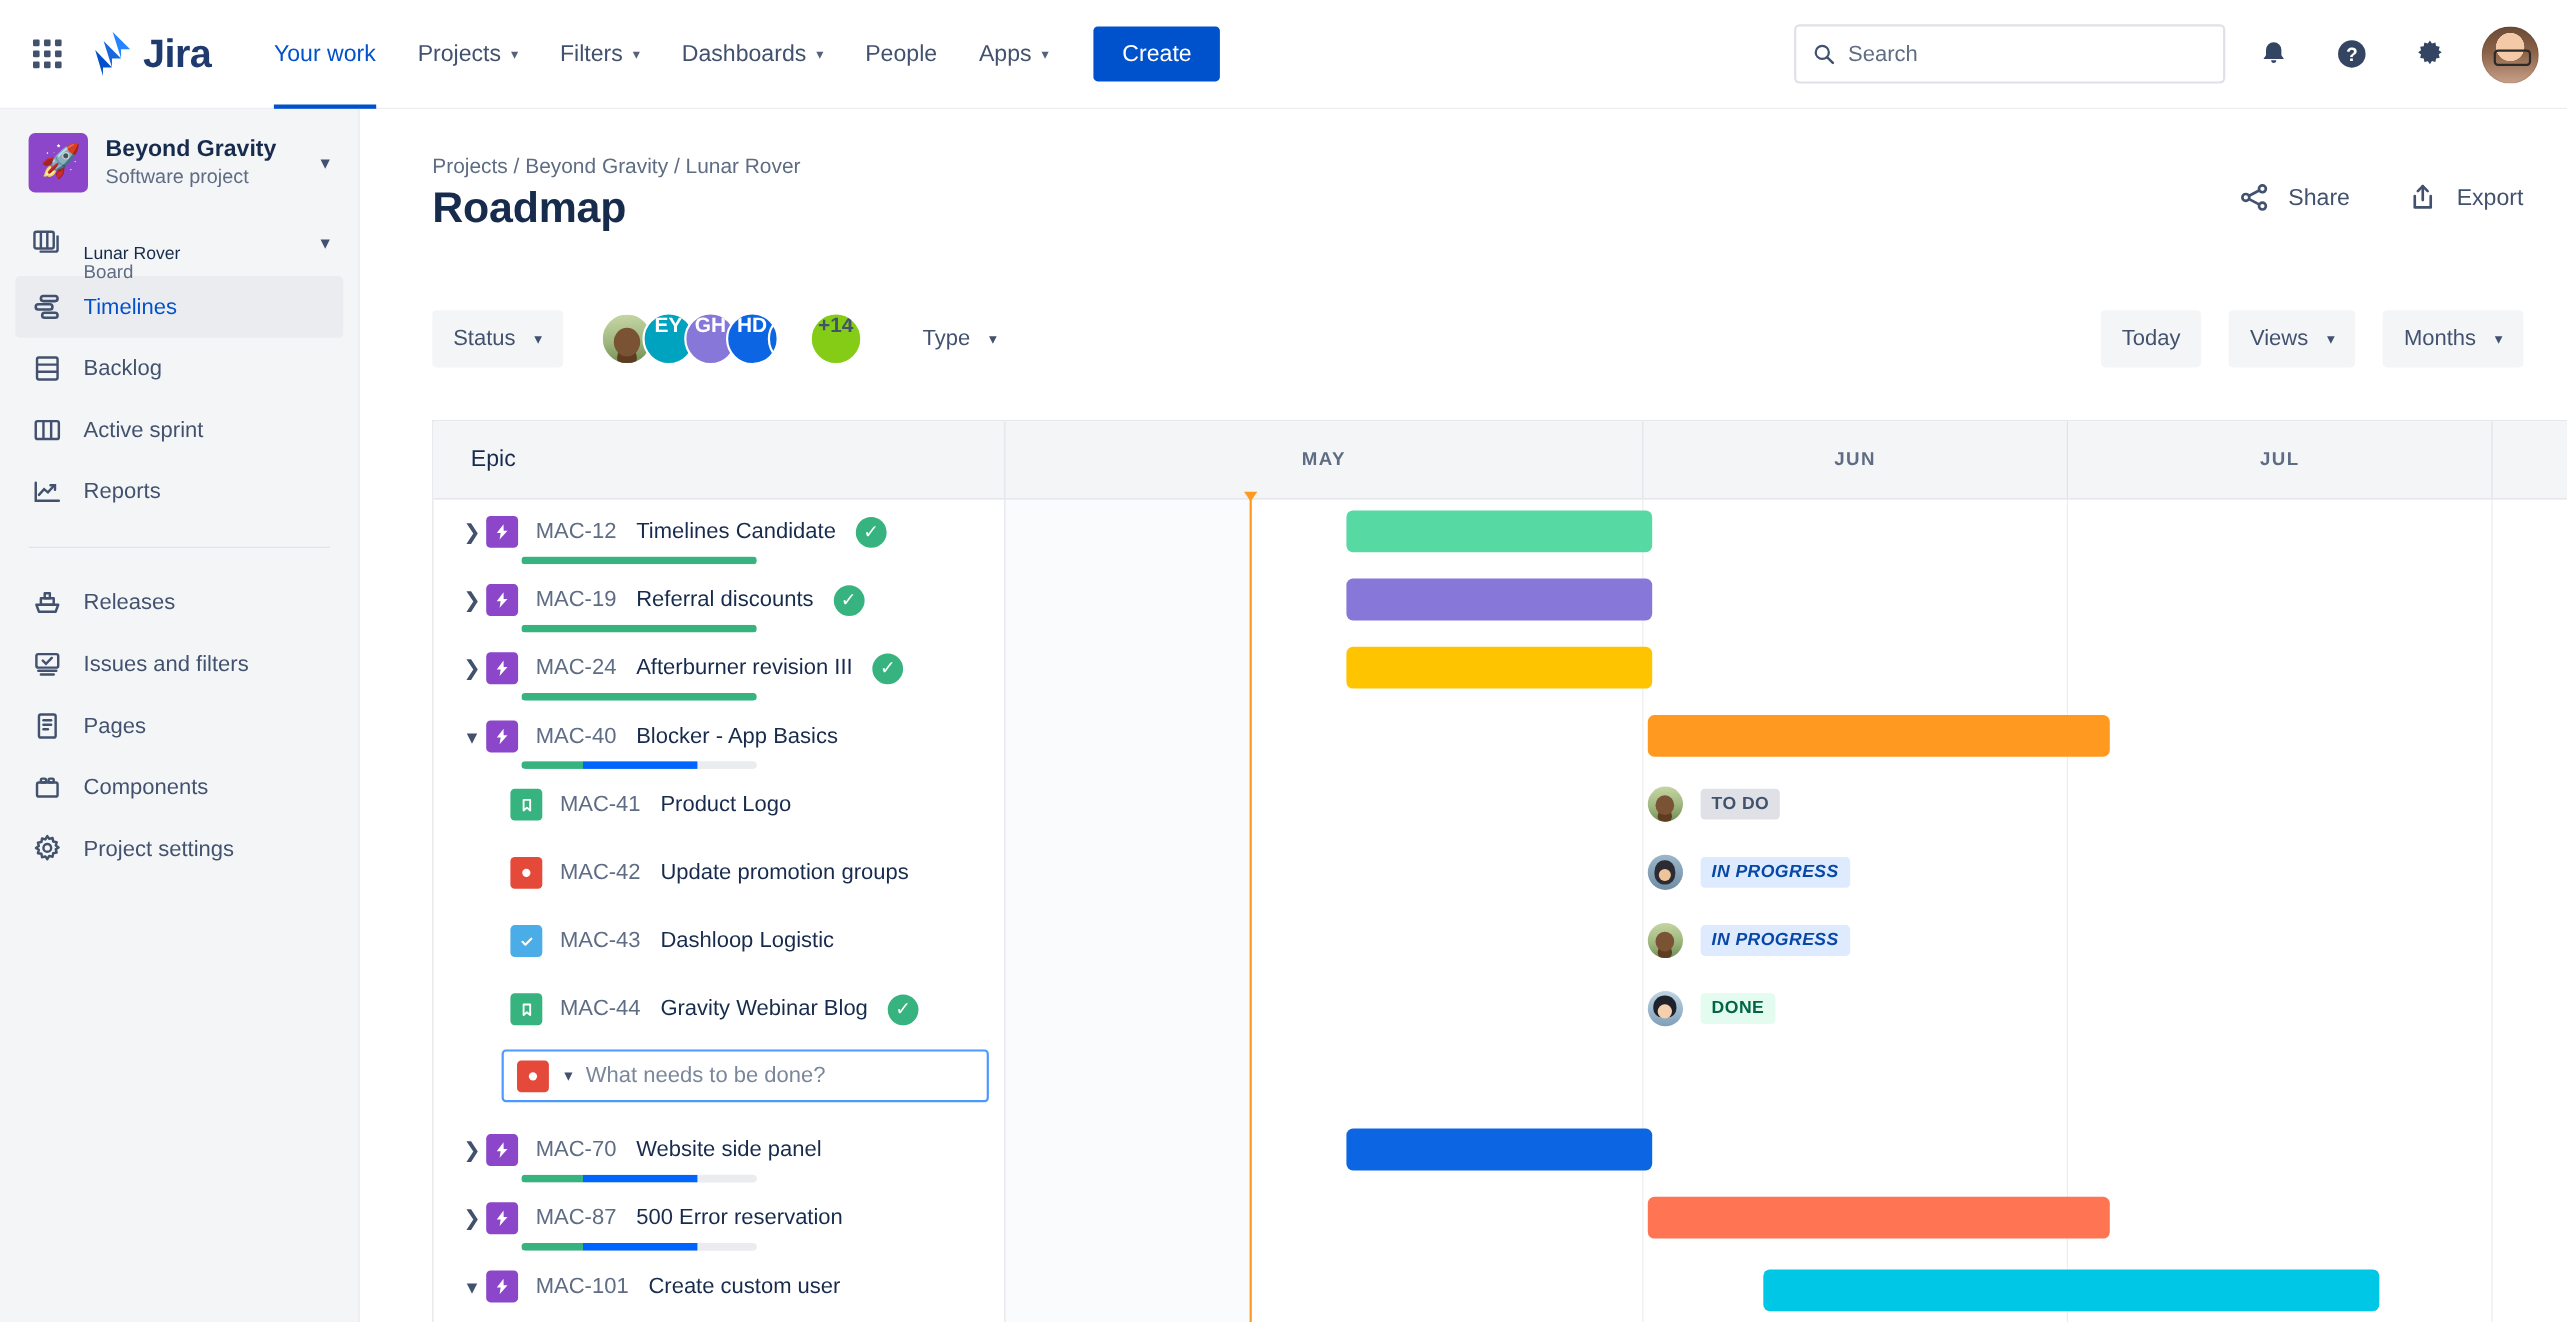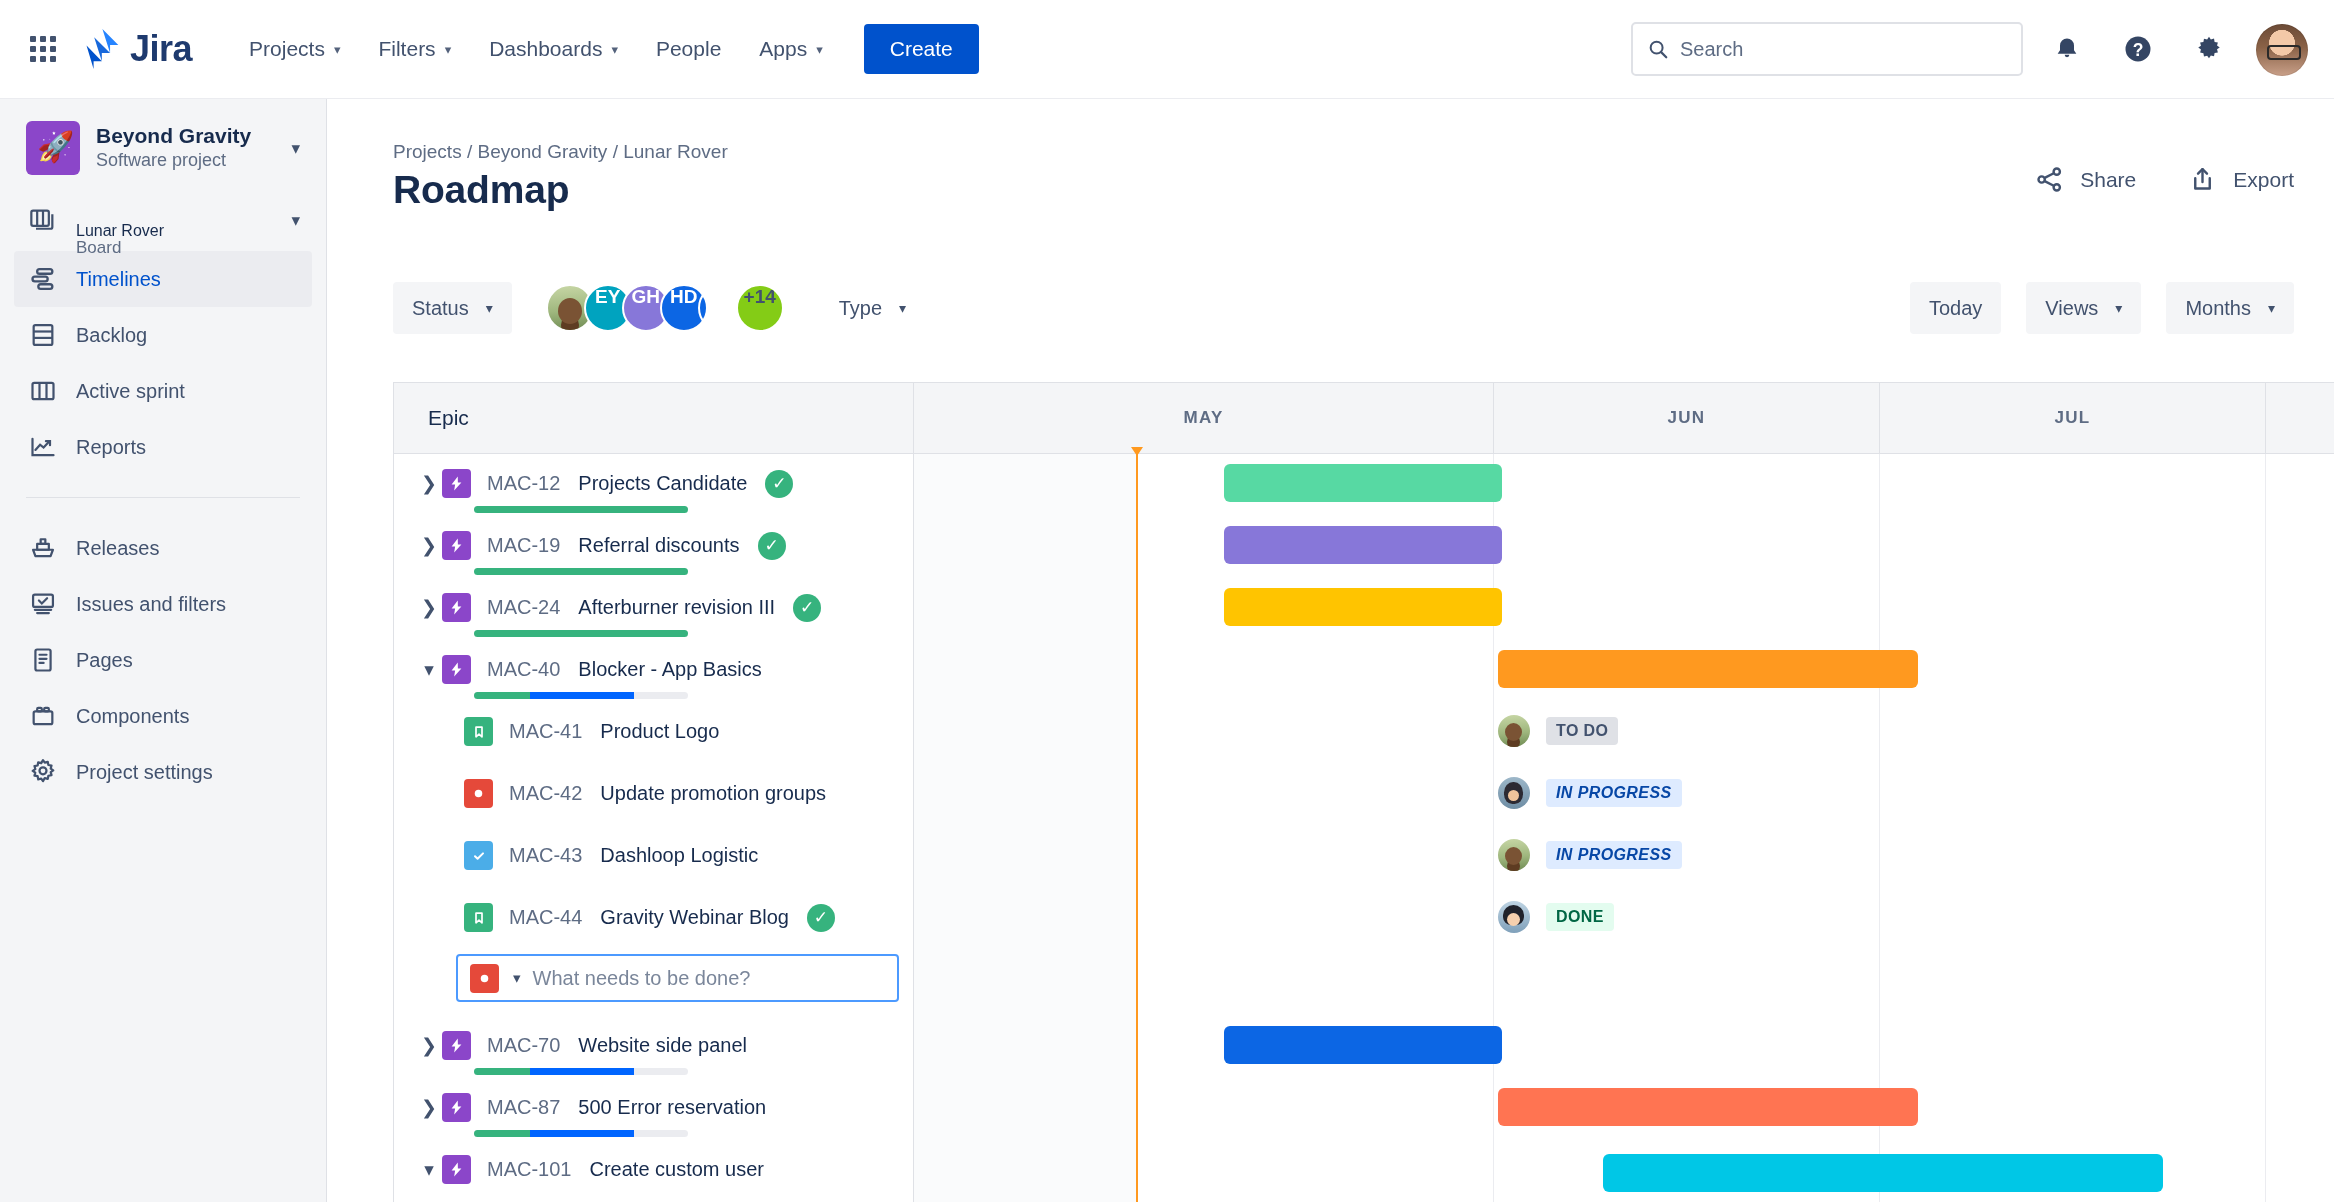--- a/index.html
+++ b/index.html
@@ -225,6 +225,9 @@
     <span class="jira-wordmark">Jira</span>
   </div>
   <div class="nav-items">
+    <div class="nav-item active">
+      <span>Your work</span>
+    </div>
     <div class="nav-item">
       <span>Projects</span>
       <span class="caret">▾</span>

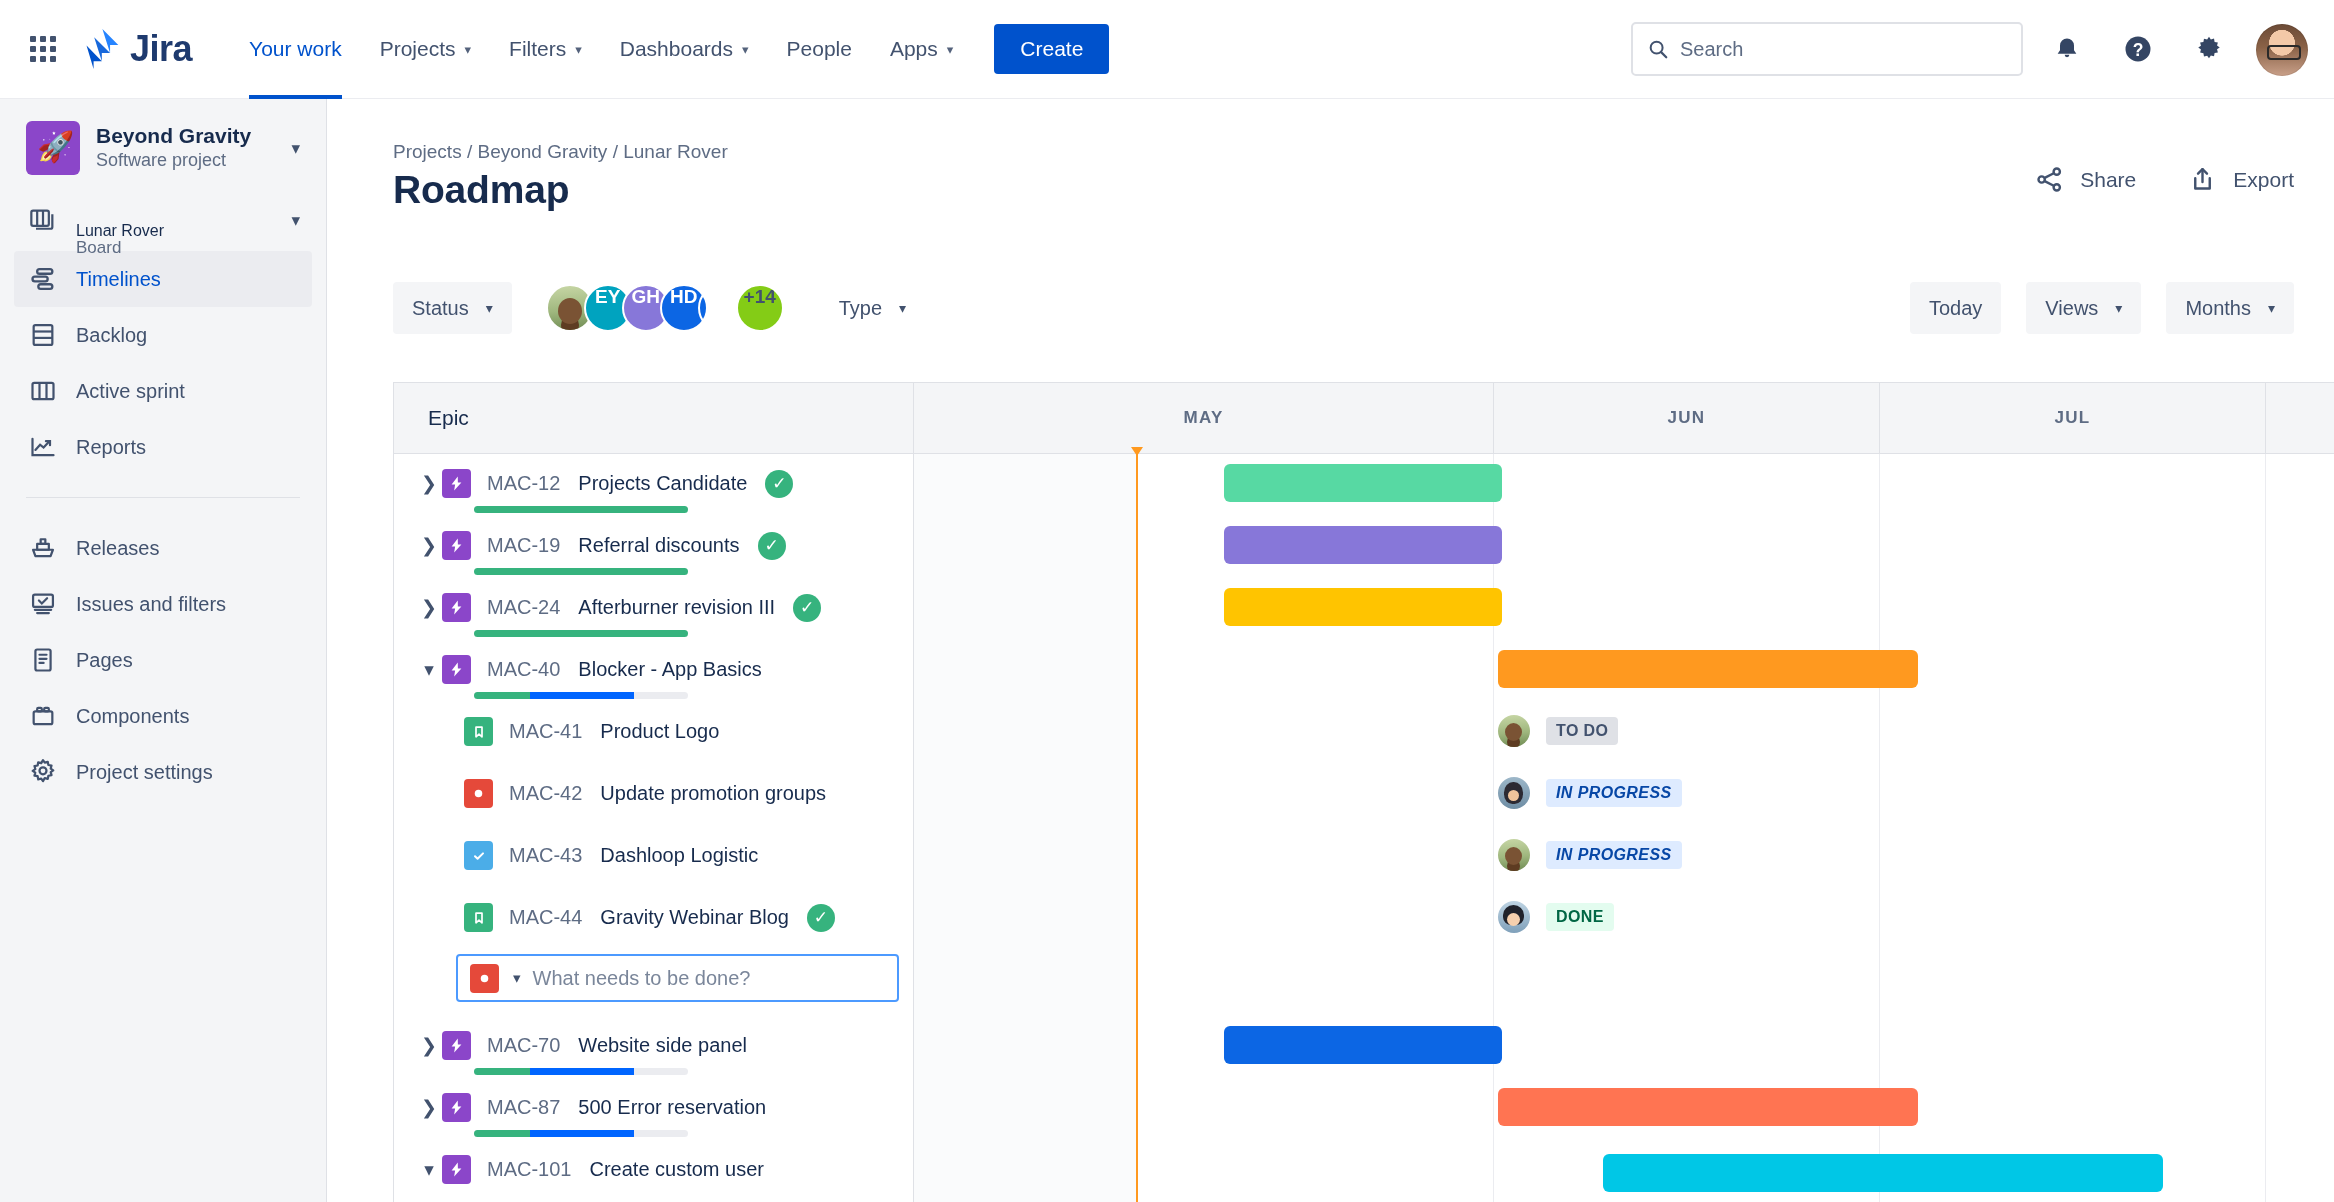--- a/index.html
+++ b/index.html
@@ -521,7 +521,7 @@
               </svg>
           </span>
           <span class="key">MAC-12</span>
-          <span class="summ">Projects Candidate</span>
+          <span class="summ">Timelines Candidate</span>
           <span class="donecheck">✓</span>
         </div>
         <div class="bar" style="left:830px;width:278px;top:4px;background:#57D9A3"></div>

